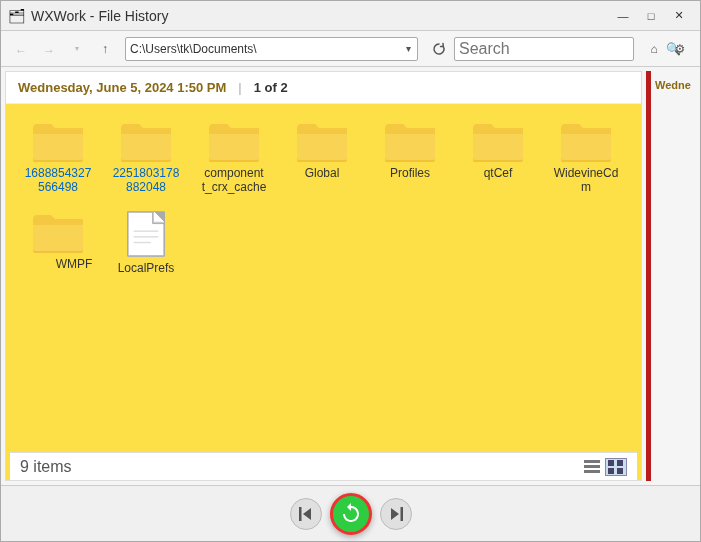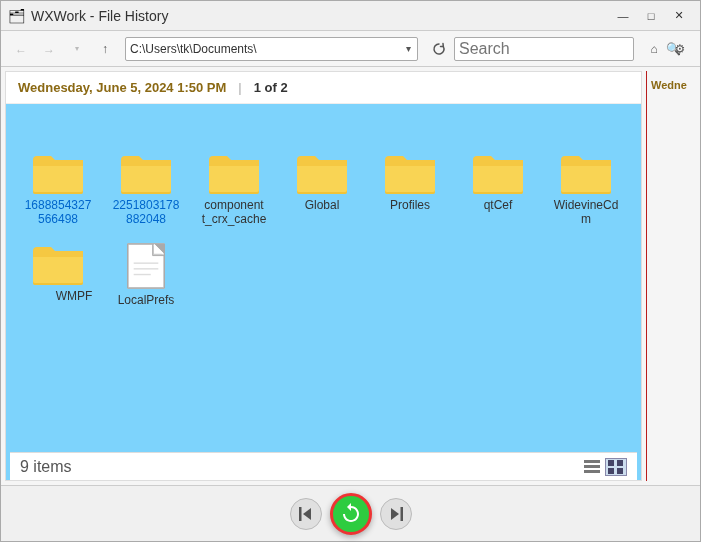--- a/index.html
+++ b/index.html
@@ -166,13 +166,12 @@
     
     .file-panel {
       flex: 1;
-      background: #7dd3fc;
+      background: #fde047;
       border: 1px solid #ddd;
       margin: 4px;
       display: flex;
       flex-direction: column;
       overflow: hidden;
-      gap: 32px;
     }
 
     .panel-header {

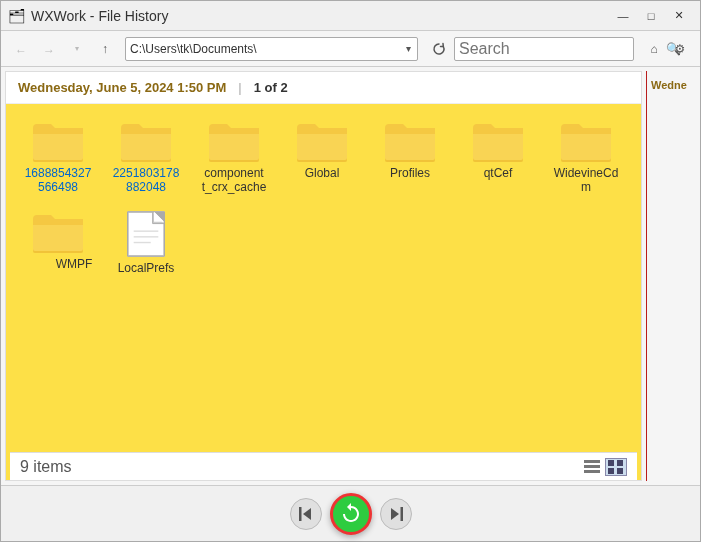--- a/index.html
+++ b/index.html
@@ -310,7 +310,7 @@
     .right-panel {
       width: 50px;
       background: #f5f5f5;
-      border-left: 1px solid #b91c1c;
+      border-left: 5px solid #b91c1c;
       margin: 4px 4px 4px 0;
       overflow: hidden;
     }

